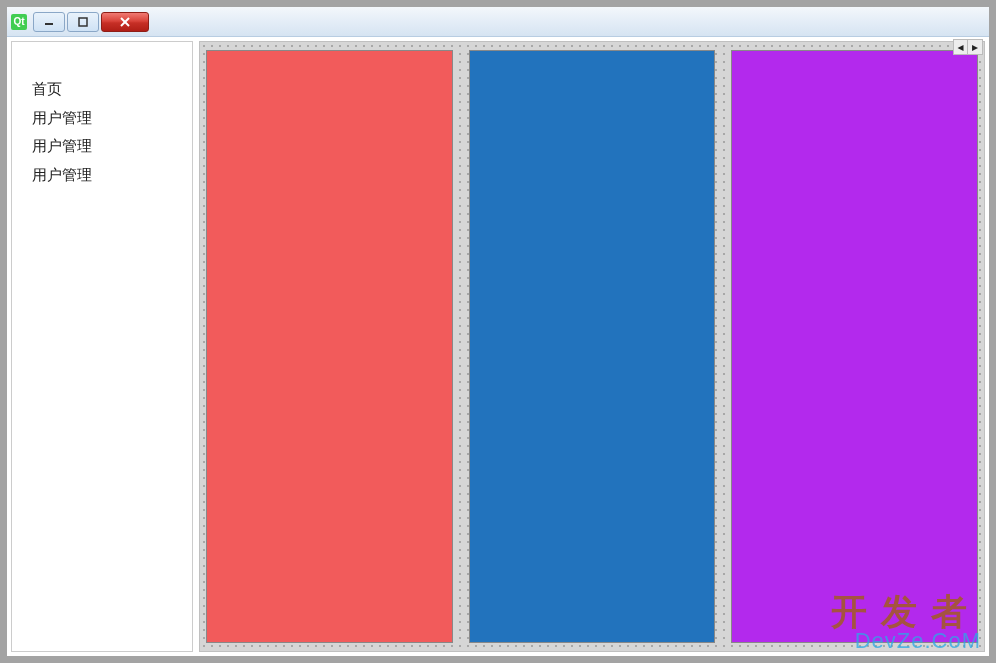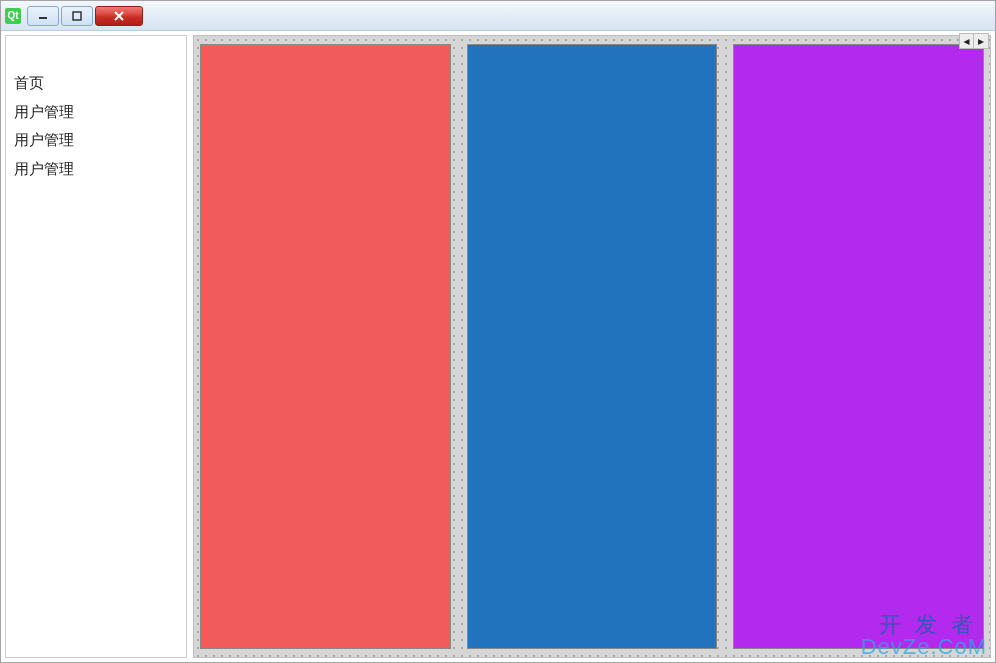--- a/index.html
+++ b/index.html
@@ -15,7 +15,7 @@
   .window {
     width: 996px;
     height: 663px;
-    border: 1px solid #a3a3a3;
+    border: 7px solid #a3a3a3;
     background: #fff;
     display: flex;
     flex-direction: column;

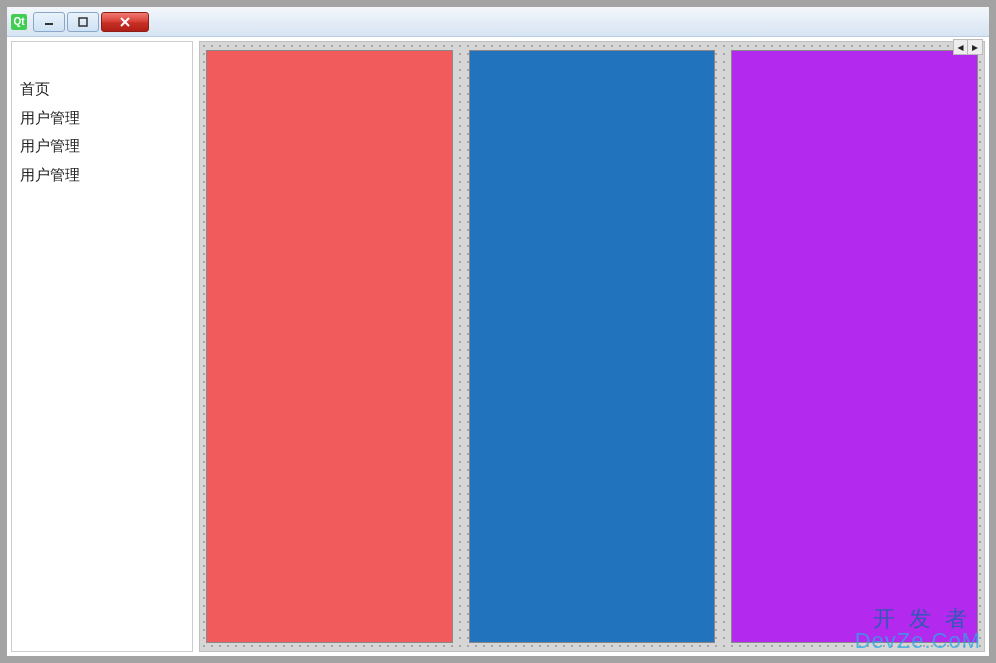--- a/index.html
+++ b/index.html
@@ -85,7 +85,7 @@
     width: 182px;
     background: #ffffff;
     border: 1px solid #cccccc;
-    padding: 36px 0 0 8px;
+    padding: 36px 0 0 20px;
     display: flex;
     flex-direction: column;
     gap: 6px;

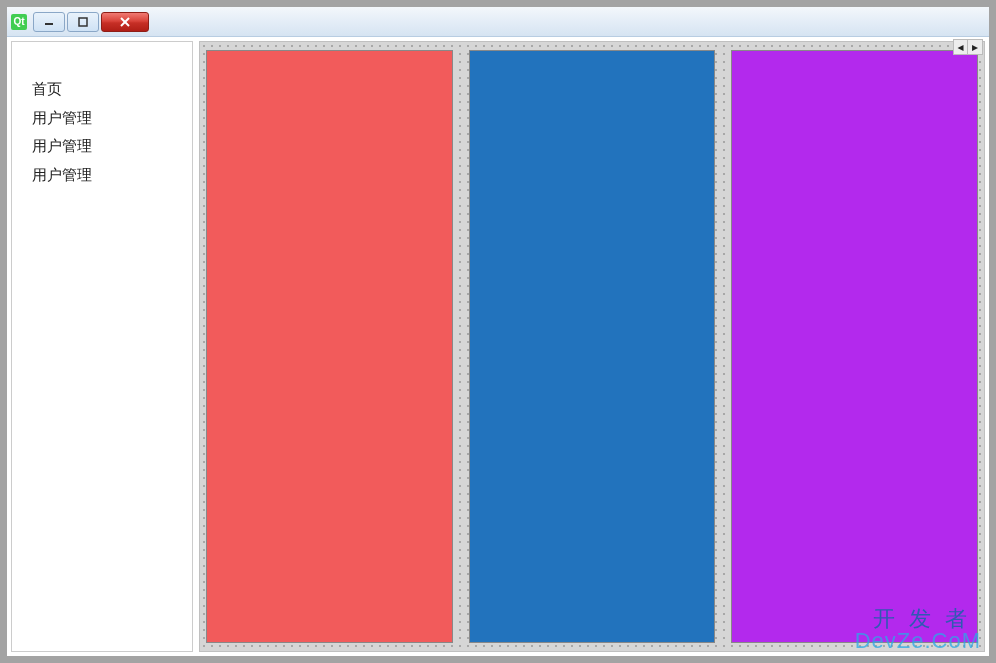--- a/index.html
+++ b/index.html
@@ -150,12 +150,12 @@
     line-height: 1;
   }
   .watermark .line1 {
-    font-size: 22px;
+    font-size: 36px;
     font-family: "Microsoft YaHei","SimHei",sans-serif;
-    color: #0369a1;
+    color: #a16207;
     letter-spacing: 14px;
     opacity: 0.75;
-    font-weight: 400;
+    font-weight: 700;
   }
   .watermark .line2 {
     font-size: 22px;

